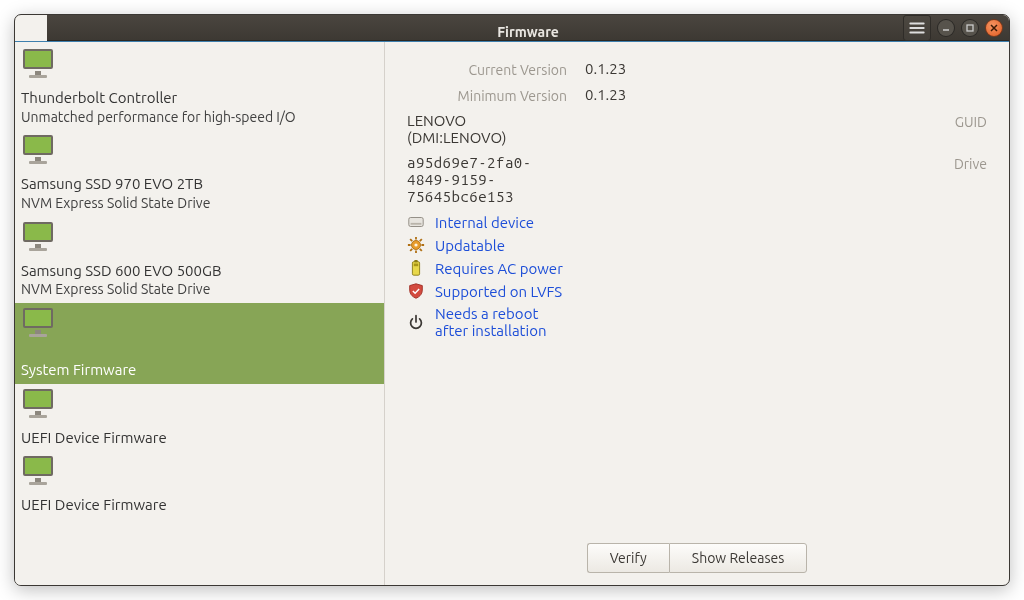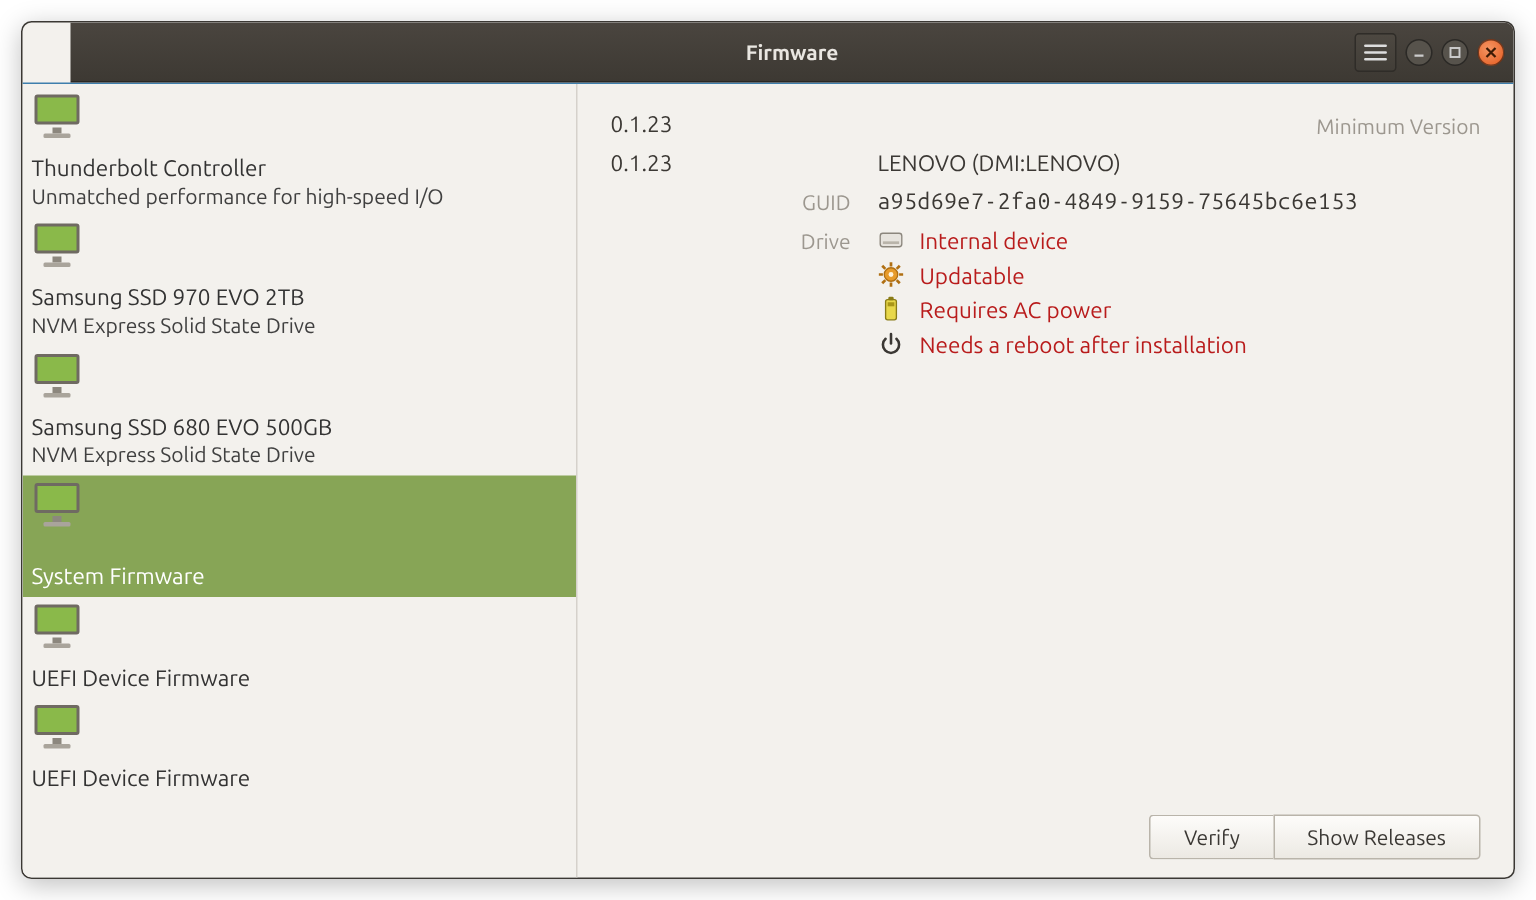--- a/index.html
+++ b/index.html
@@ -19,10 +19,10 @@
     background: #f3f1ed;
   }
   .titlebar {
-    height: 40px;
+    height: 26px;
     background: linear-gradient(to bottom, #4a453f, #3d3933);
     border-bottom: 1px solid #2a2723;
-    display: flex; align-items: center; justify-content: center;
+    display: flex; align-items: flex-end; justify-content: center;
     position: relative;
     color: #e9e6e1;
     margin-left: 32px;

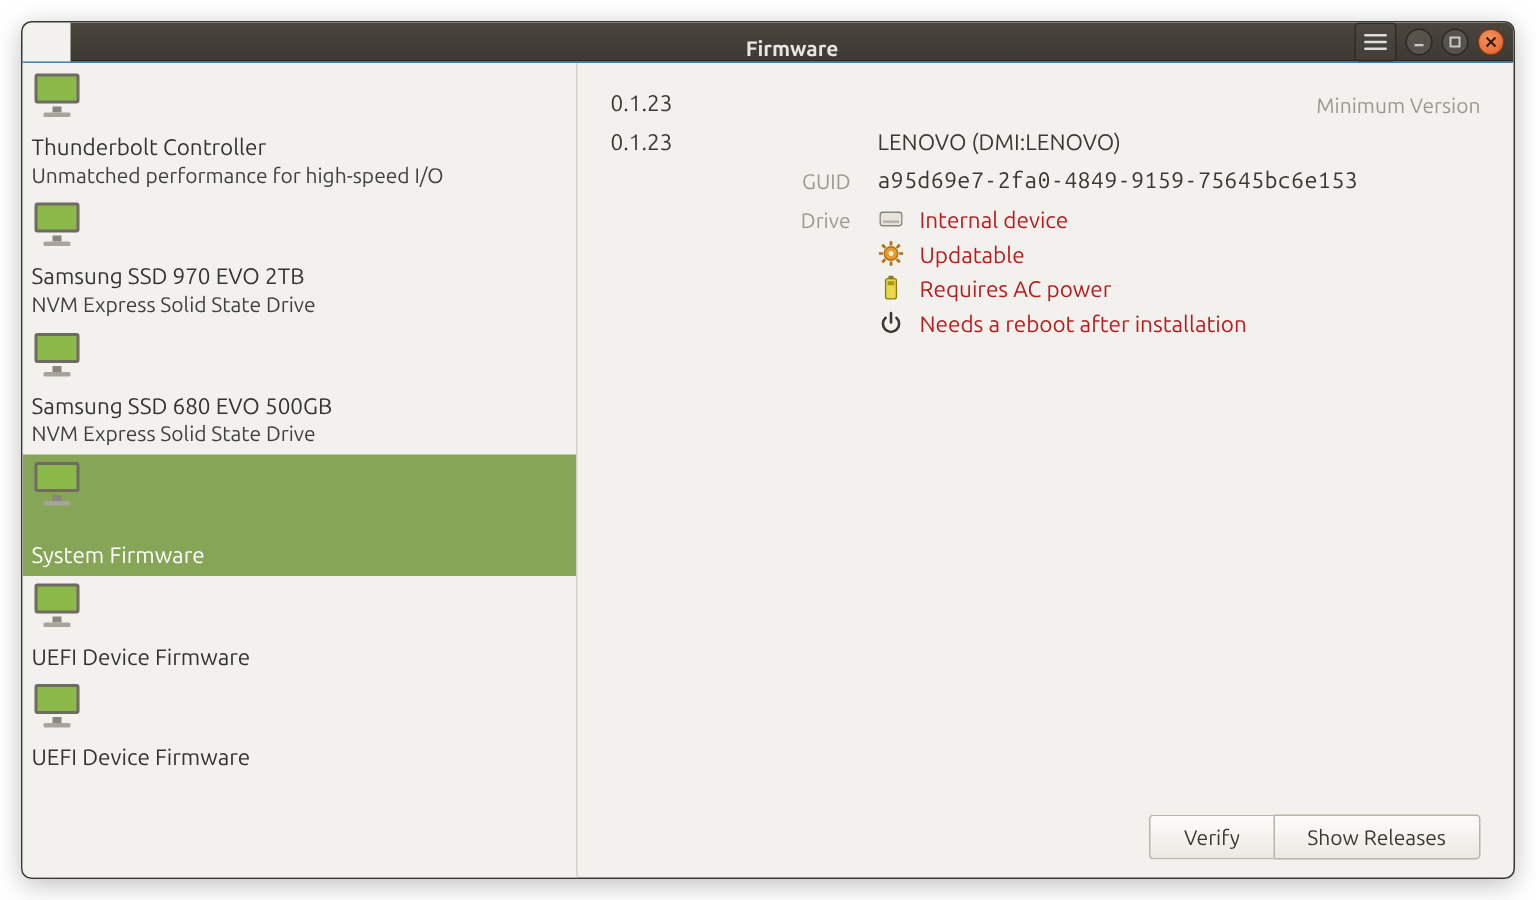--- a/index.html
+++ b/index.html
@@ -224,6 +224,7 @@
 
     <div class="detail">
       <div class="kv-grid">
+        <div class="kv-label">Current Version</div>
         <div class="kv-value">0.1.23</div>
 
         <div class="kv-label">Minimum Version</div>

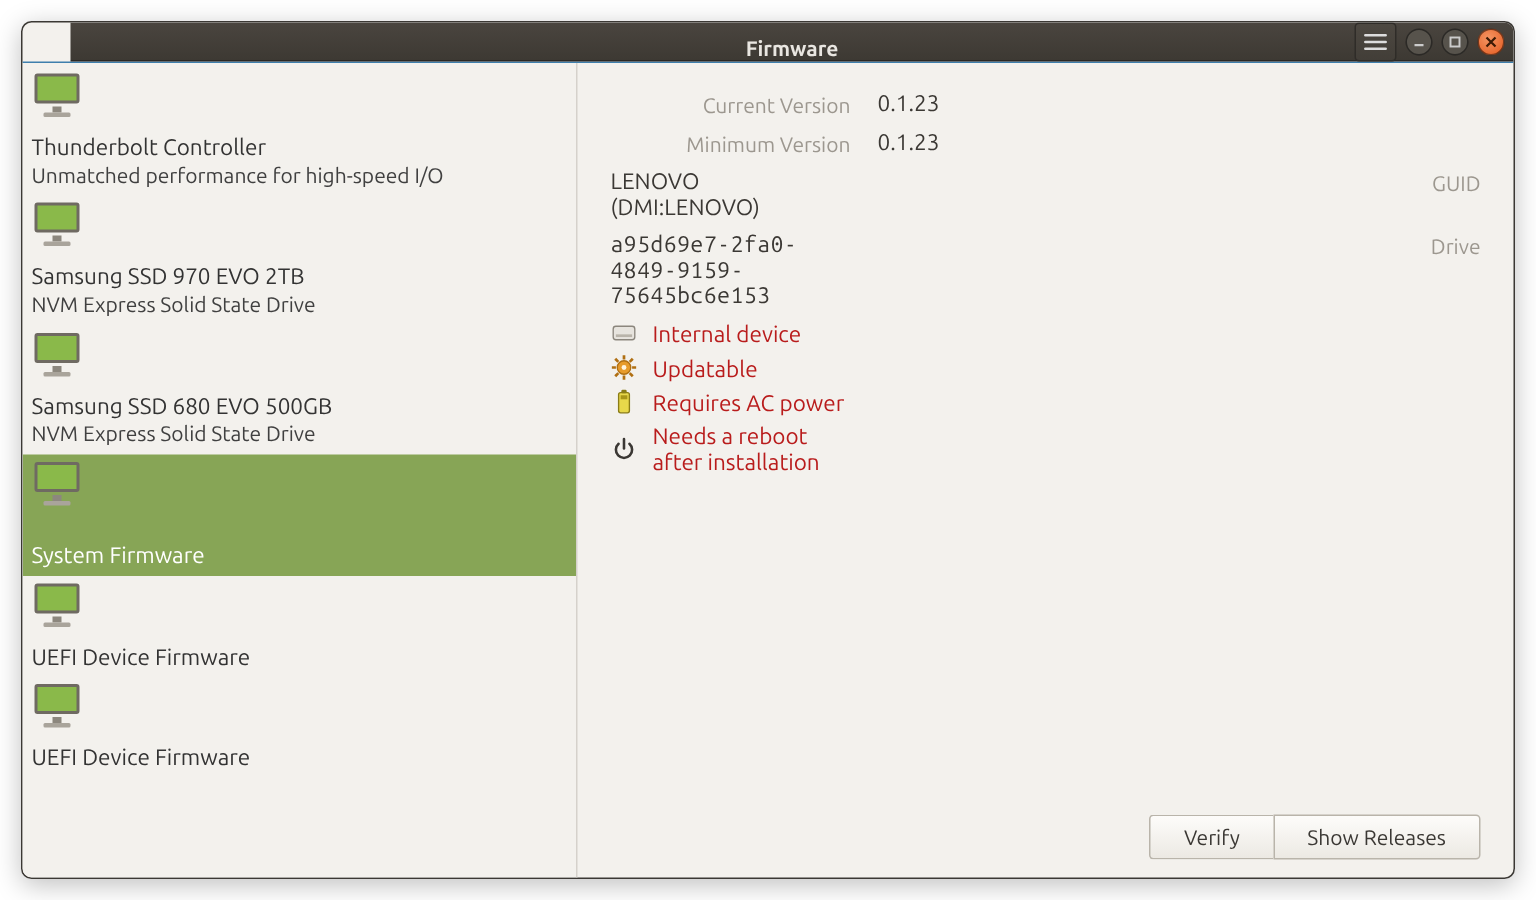--- a/index.html
+++ b/index.html
@@ -103,7 +103,7 @@
 
   .flags-list { display: flex; flex-direction: column; gap: 5px; }
   .flag-item { display: flex; align-items: center; gap: 10px; }
-  .flag-text { font-size: 15px; color: #b91c1c; }
+  .flag-text { font-size: 15px; color: #1d4ed8; }
   .flag-icon { width: 18px; height: 18px; flex-shrink: 0; }
 
   .footer {

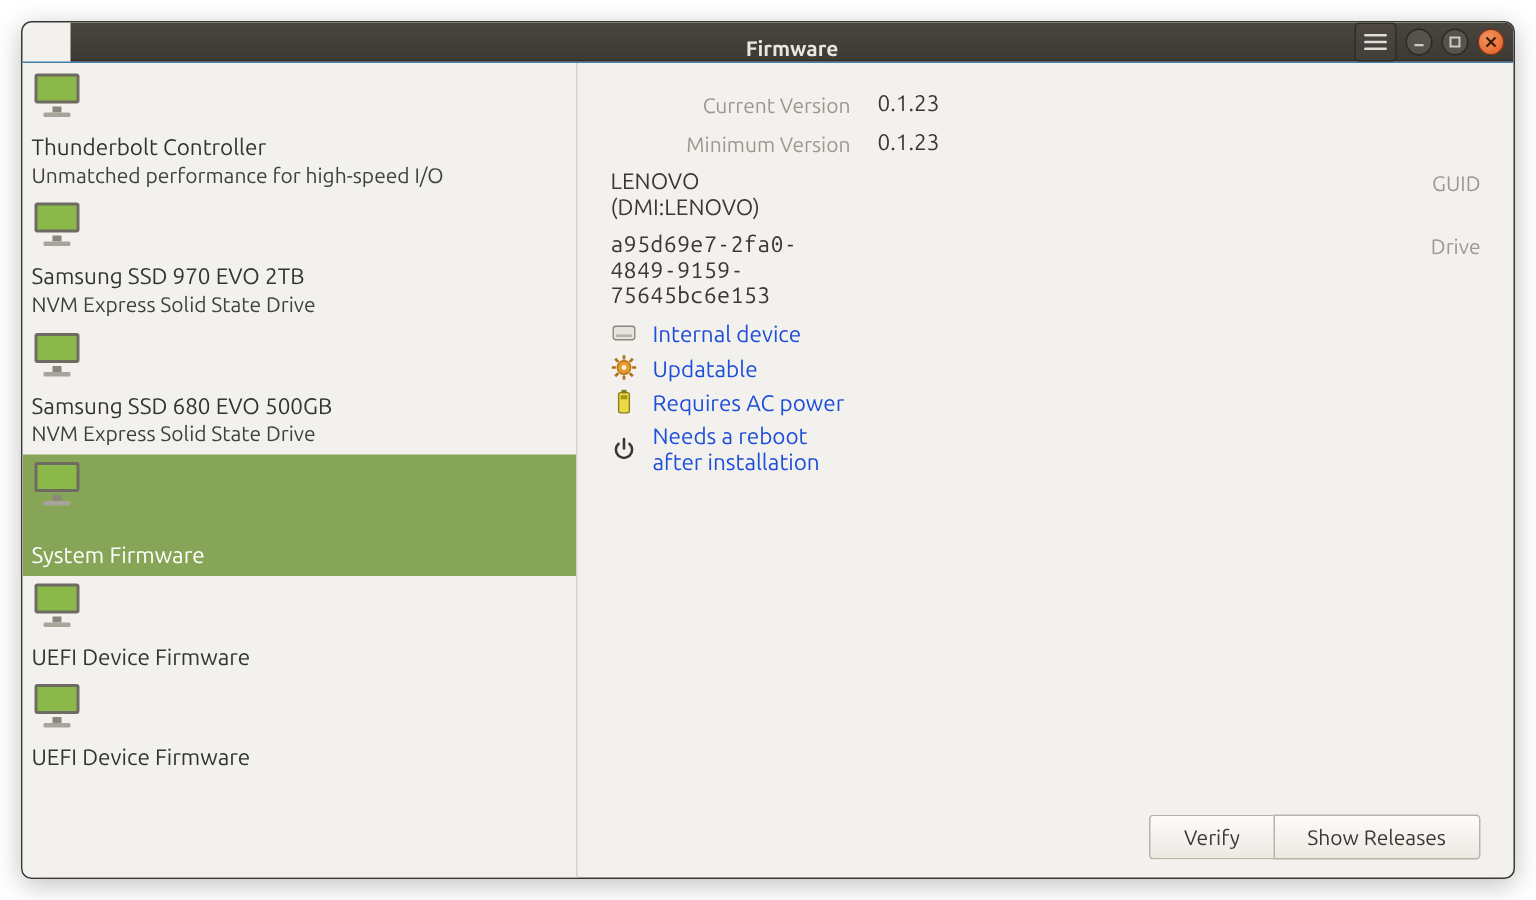--- a/index.html
+++ b/index.html
@@ -186,7 +186,7 @@
               <div class="monitor-base"></div>
             </div>
             <div class="device-text">
-              <div class="device-title">Samsung SSD 680 EVO 500GB</div>
+              <div class="device-title">Samsung SSD 600 EVO 500GB</div>
               <div class="device-sub">NVM Express Solid State Drive</div>
             </div>
           </div>

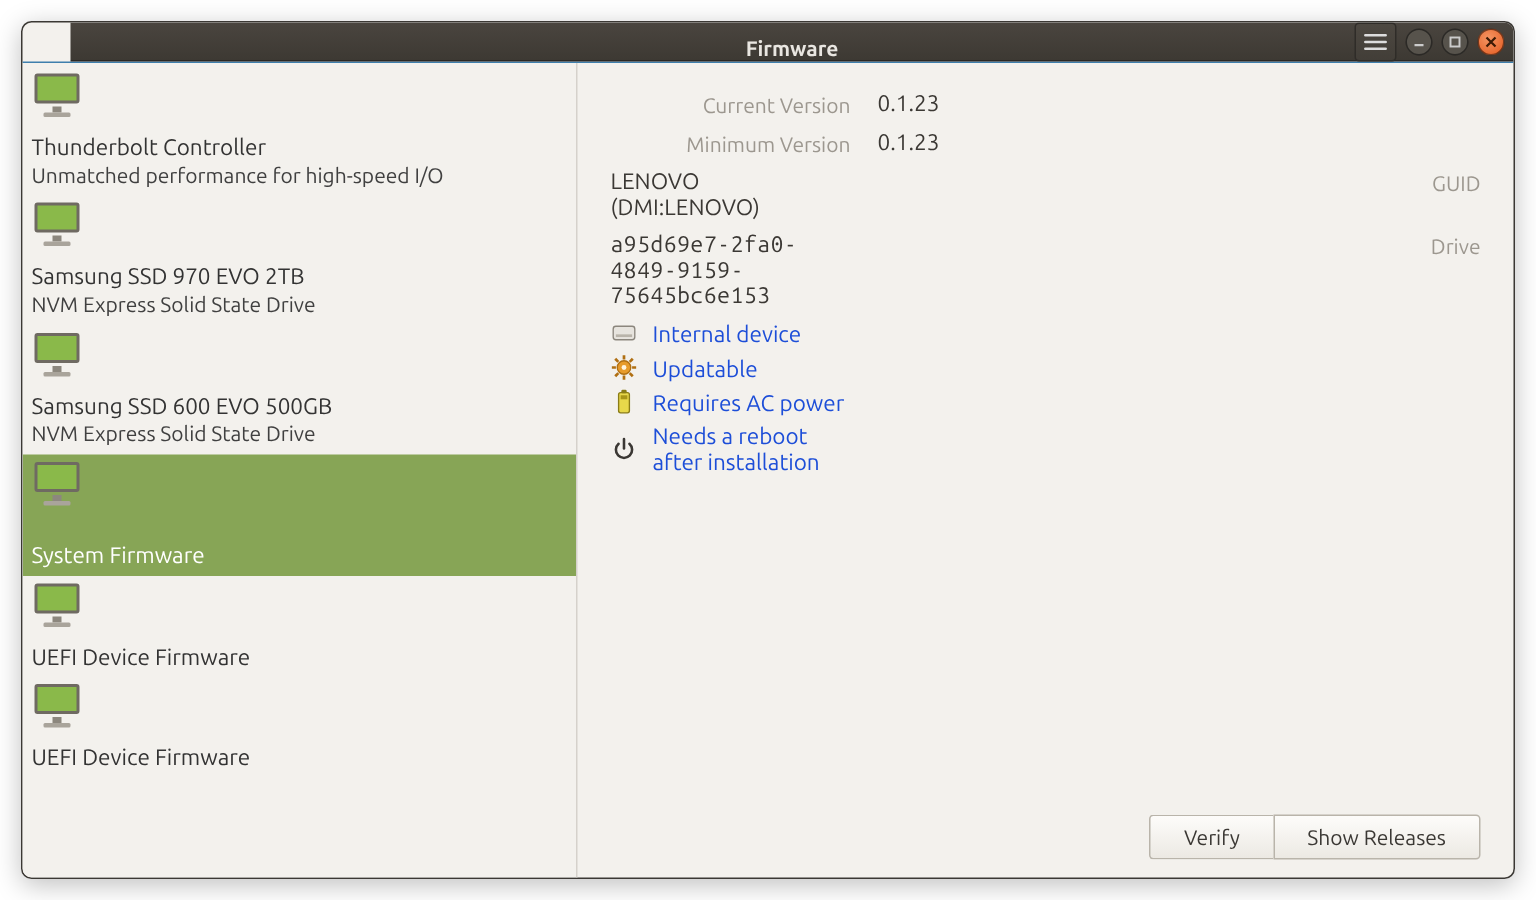--- a/index.html
+++ b/index.html
@@ -272,6 +272,13 @@
                 </div>
                 <div class="flag-item">
                   <svg viewBox="0 0 20 20" class="flag-icon">
+                    <path d="M10 2l7 2v5c0 5-4 8-7 9-3-1-7-4-7-9V4z" fill="#d34b3f" stroke="#9e2e24"></path>
+                    <path d="M6.5 10l2.5 2.5 4.5-4.8" fill="none" stroke="#fff" stroke-width="1.6"></path>
+                  </svg>
+                  <span class="flag-text">Supported on LVFS</span>
+                </div>
+                <div class="flag-item">
+                  <svg viewBox="0 0 20 20" class="flag-icon">
                     <path d="M6 6.5a6 6 0 1 0 8 0" fill="none" stroke="#3b3834" stroke-width="1.9" stroke-linecap="round"></path>
                     <line x1="10" y1="3" x2="10" y2="10" stroke="#3b3834" stroke-width="1.9" stroke-linecap="round"></line>
                   </svg>

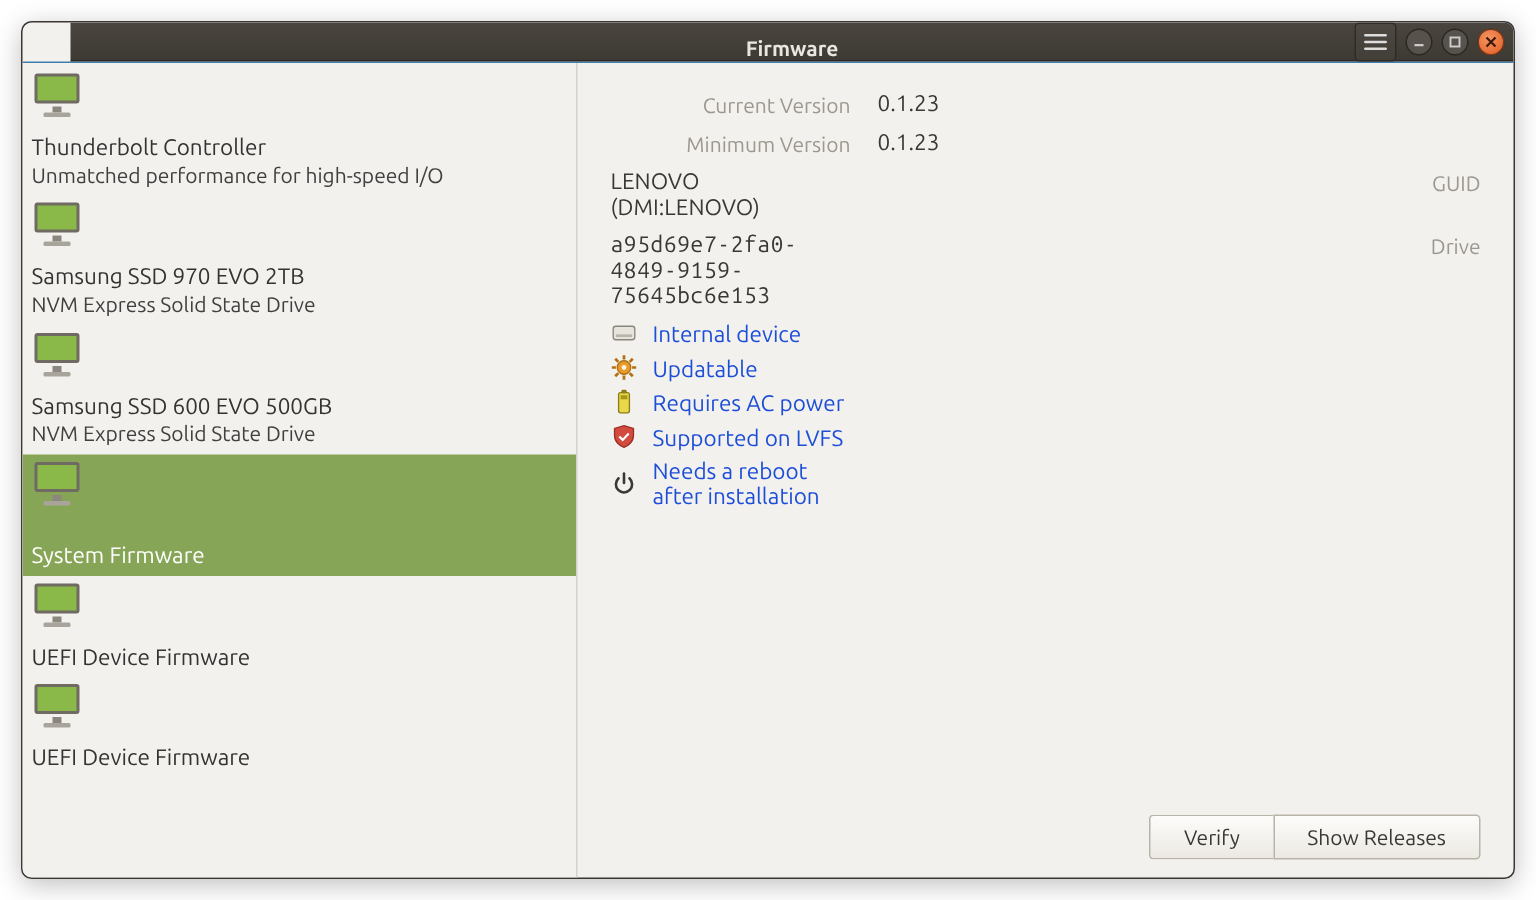--- a/index.html
+++ b/index.html
@@ -108,7 +108,7 @@
 
   .footer {
     margin-top: auto;
-    display: flex; justify-content: flex-end; gap: 0;
+    display: flex; justify-content: center; gap: 0;
     padding-top: 12px;
   }
   .btn {

